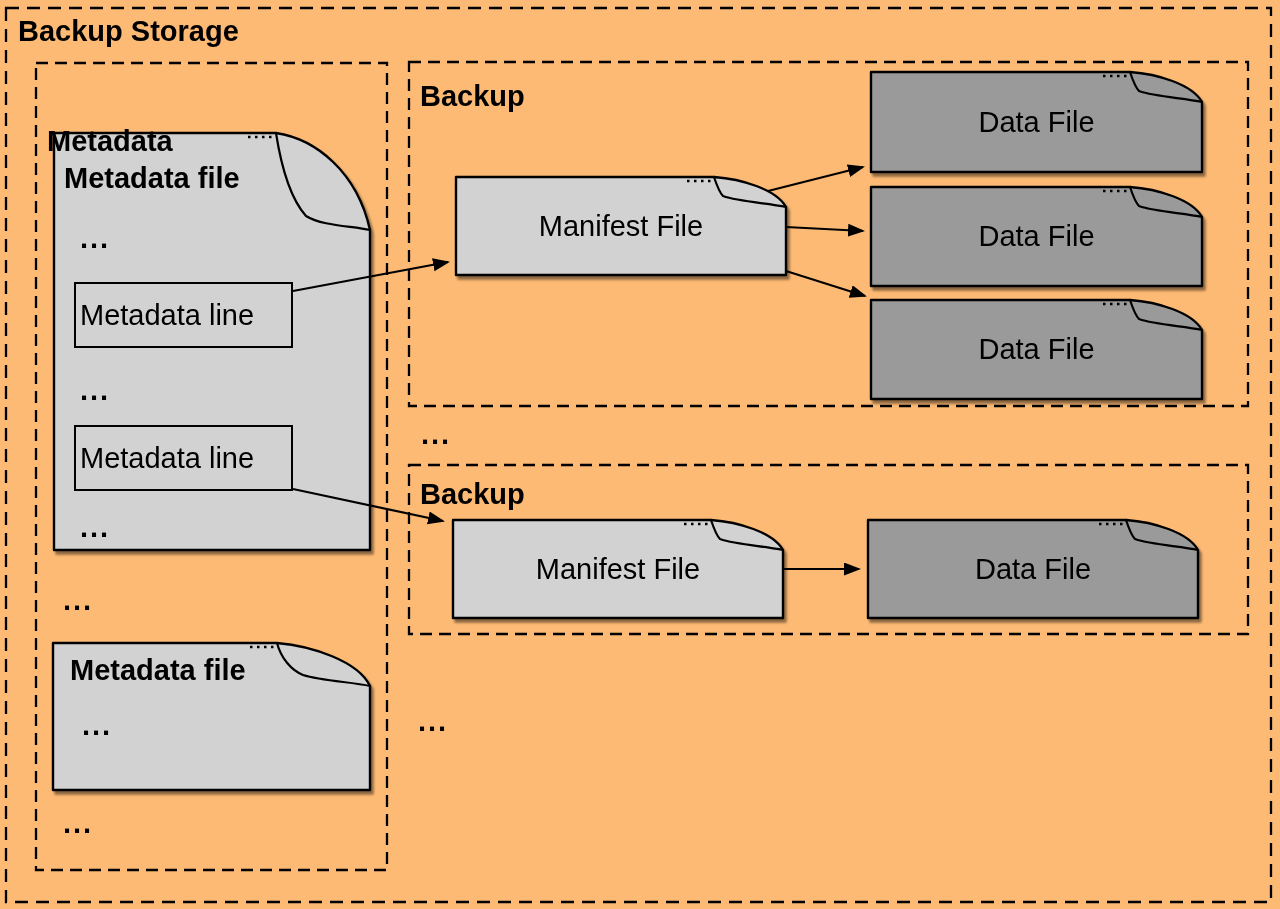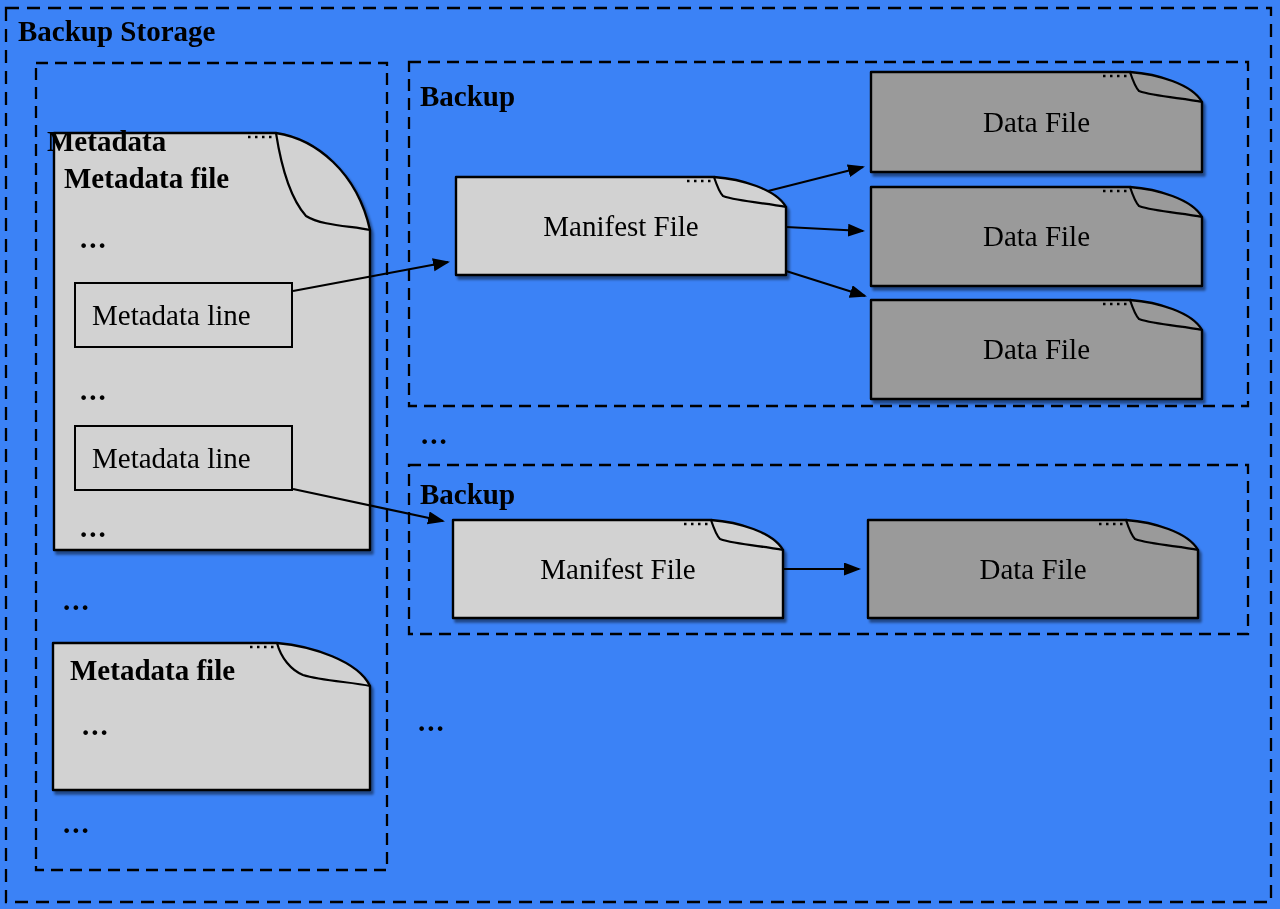--- a/index.html
+++ b/index.html
@@ -4,8 +4,8 @@
 <style>
   html,body { margin:0; padding:0; background:#ffffff; }
   .stage {
-    position:relative; width:1280px; height:909px; background:#3b82f6;
-    font-family:Liberation Serif, serif; color:#000; overflow:hidden;
+    position:relative; width:1280px; height:909px; background:#fdba74;
+    font-family:Liberation Sans, sans-serif; color:#000; overflow:hidden;
   }
   .stage svg { position:absolute; left:0; top:0; }
   .lbl {

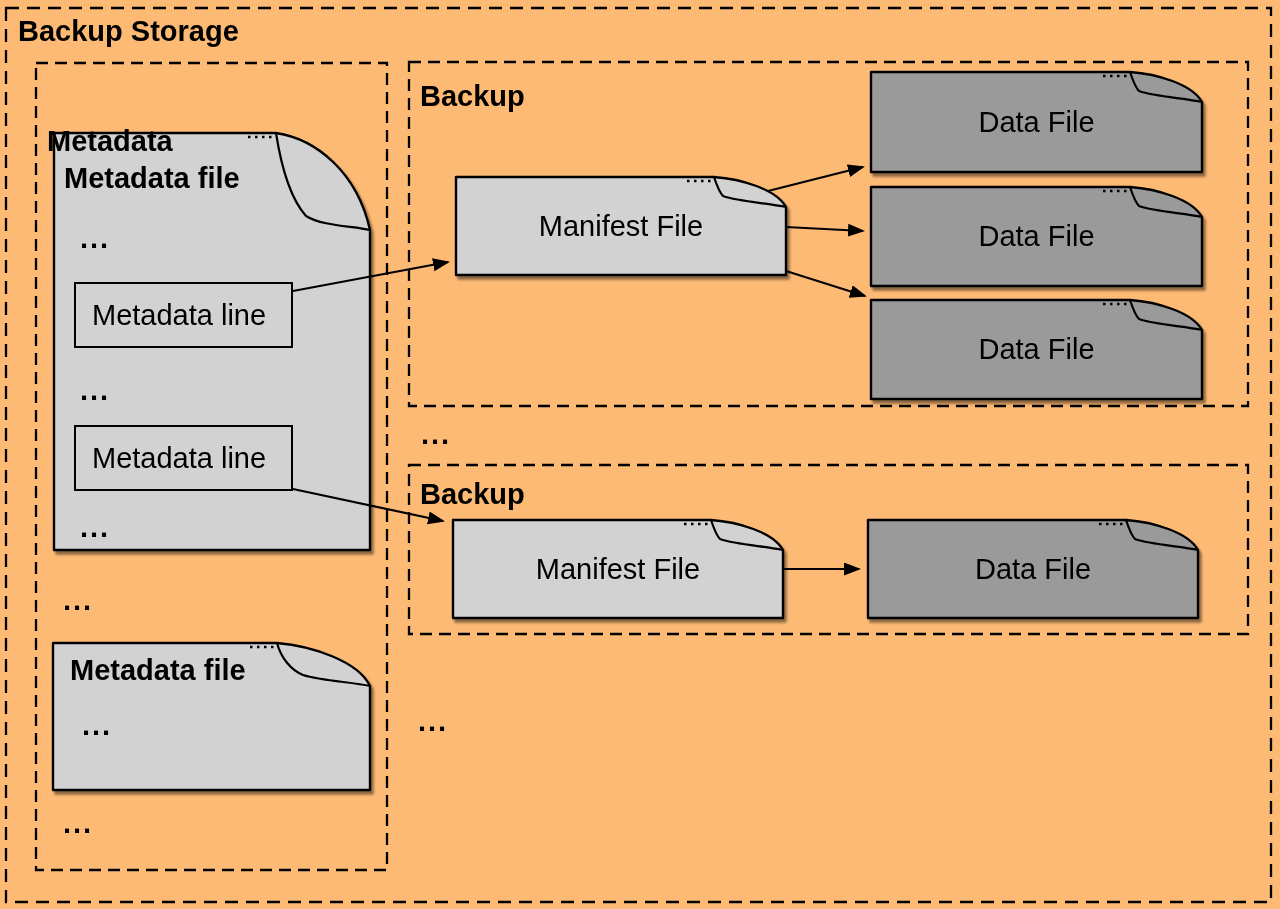--- a/index.html
+++ b/index.html
@@ -19,7 +19,7 @@
   }
   .mline {
     position:absolute; left:74px; width:219px; height:66px; box-sizing:border-box;
-    border:2.5px solid #000; display:flex; align-items:center; padding-left:16px;
+    border:2.5px solid #000; display:flex; align-items:center; padding-left:4px;
     font-size:29px; line-height:1; white-space:nowrap; background:transparent;
   }
   .doc-outline { stroke:#000; stroke-width:2.4; stroke-linejoin:round; }

